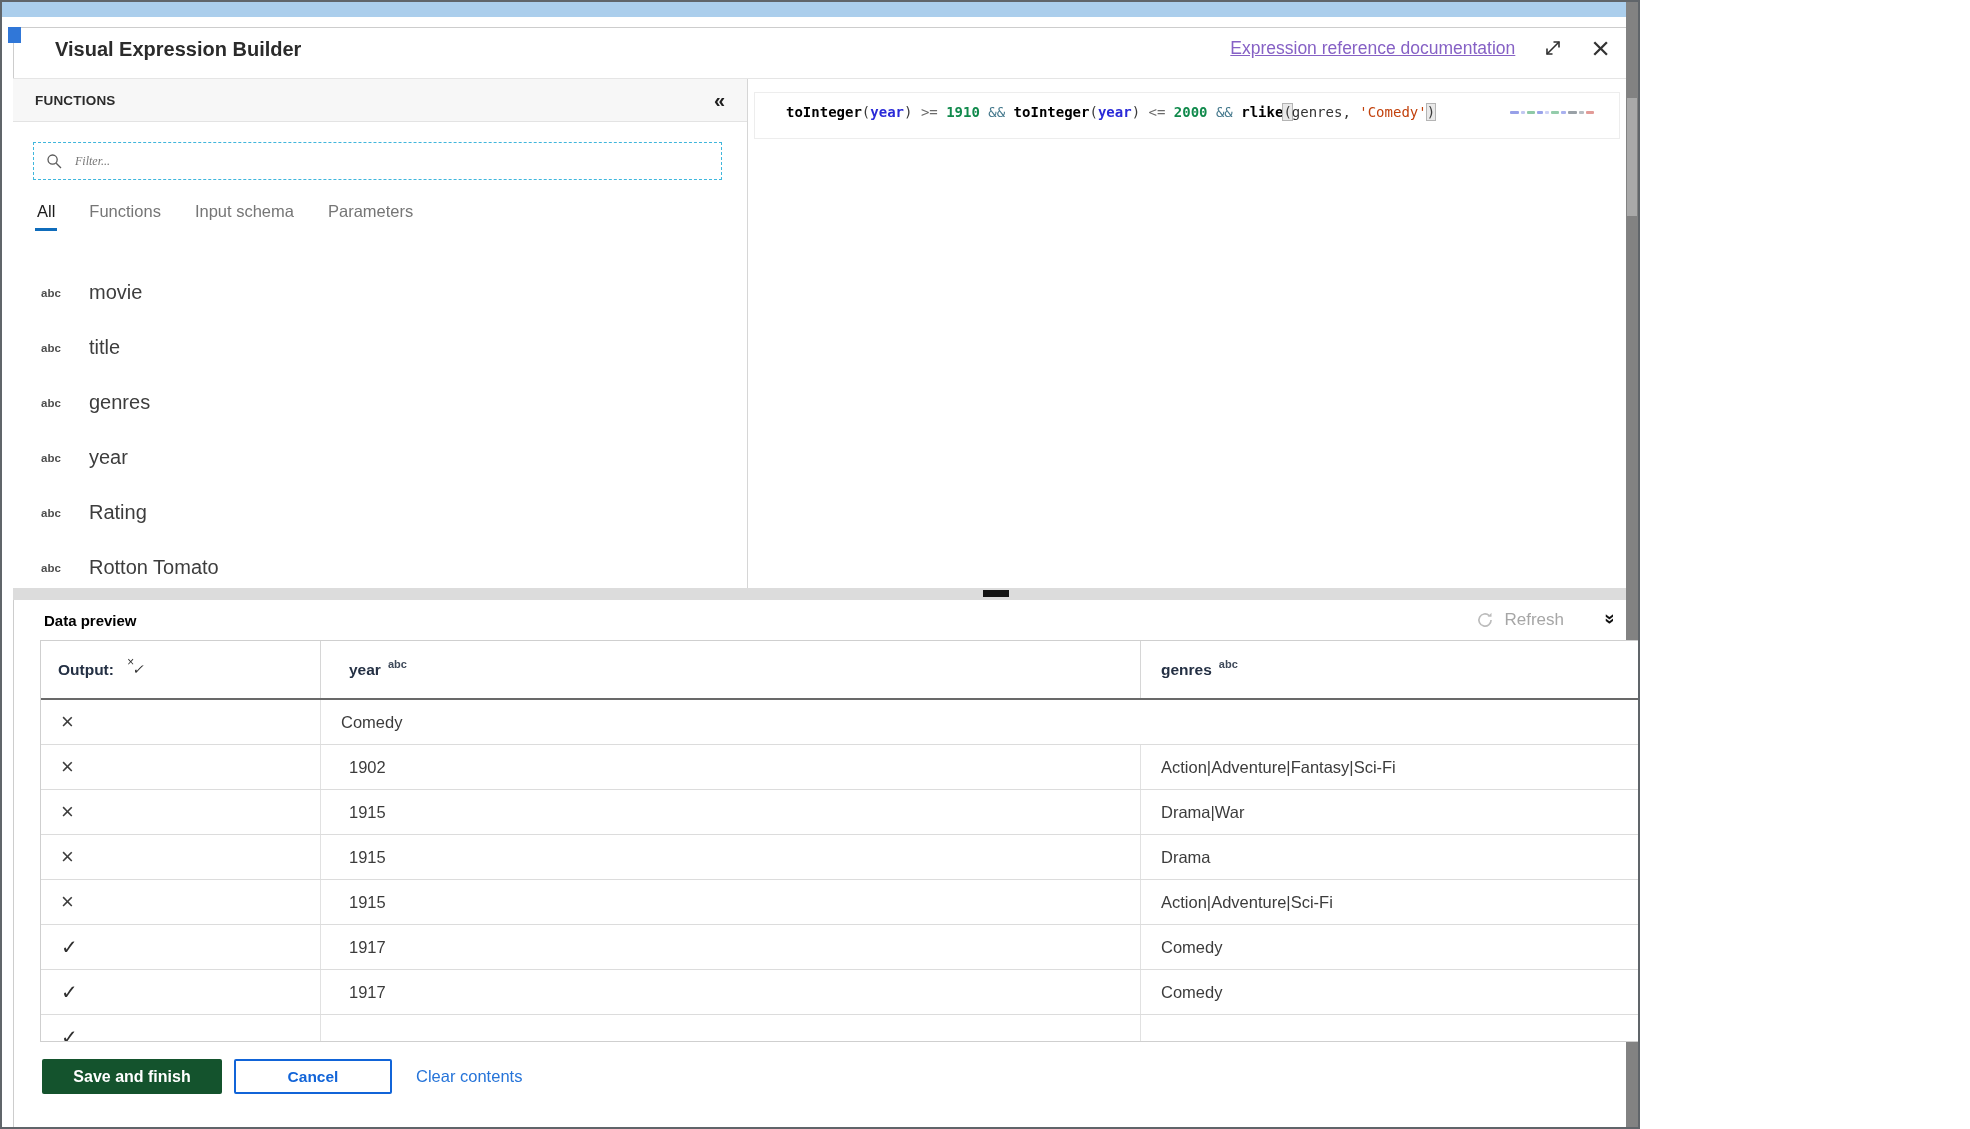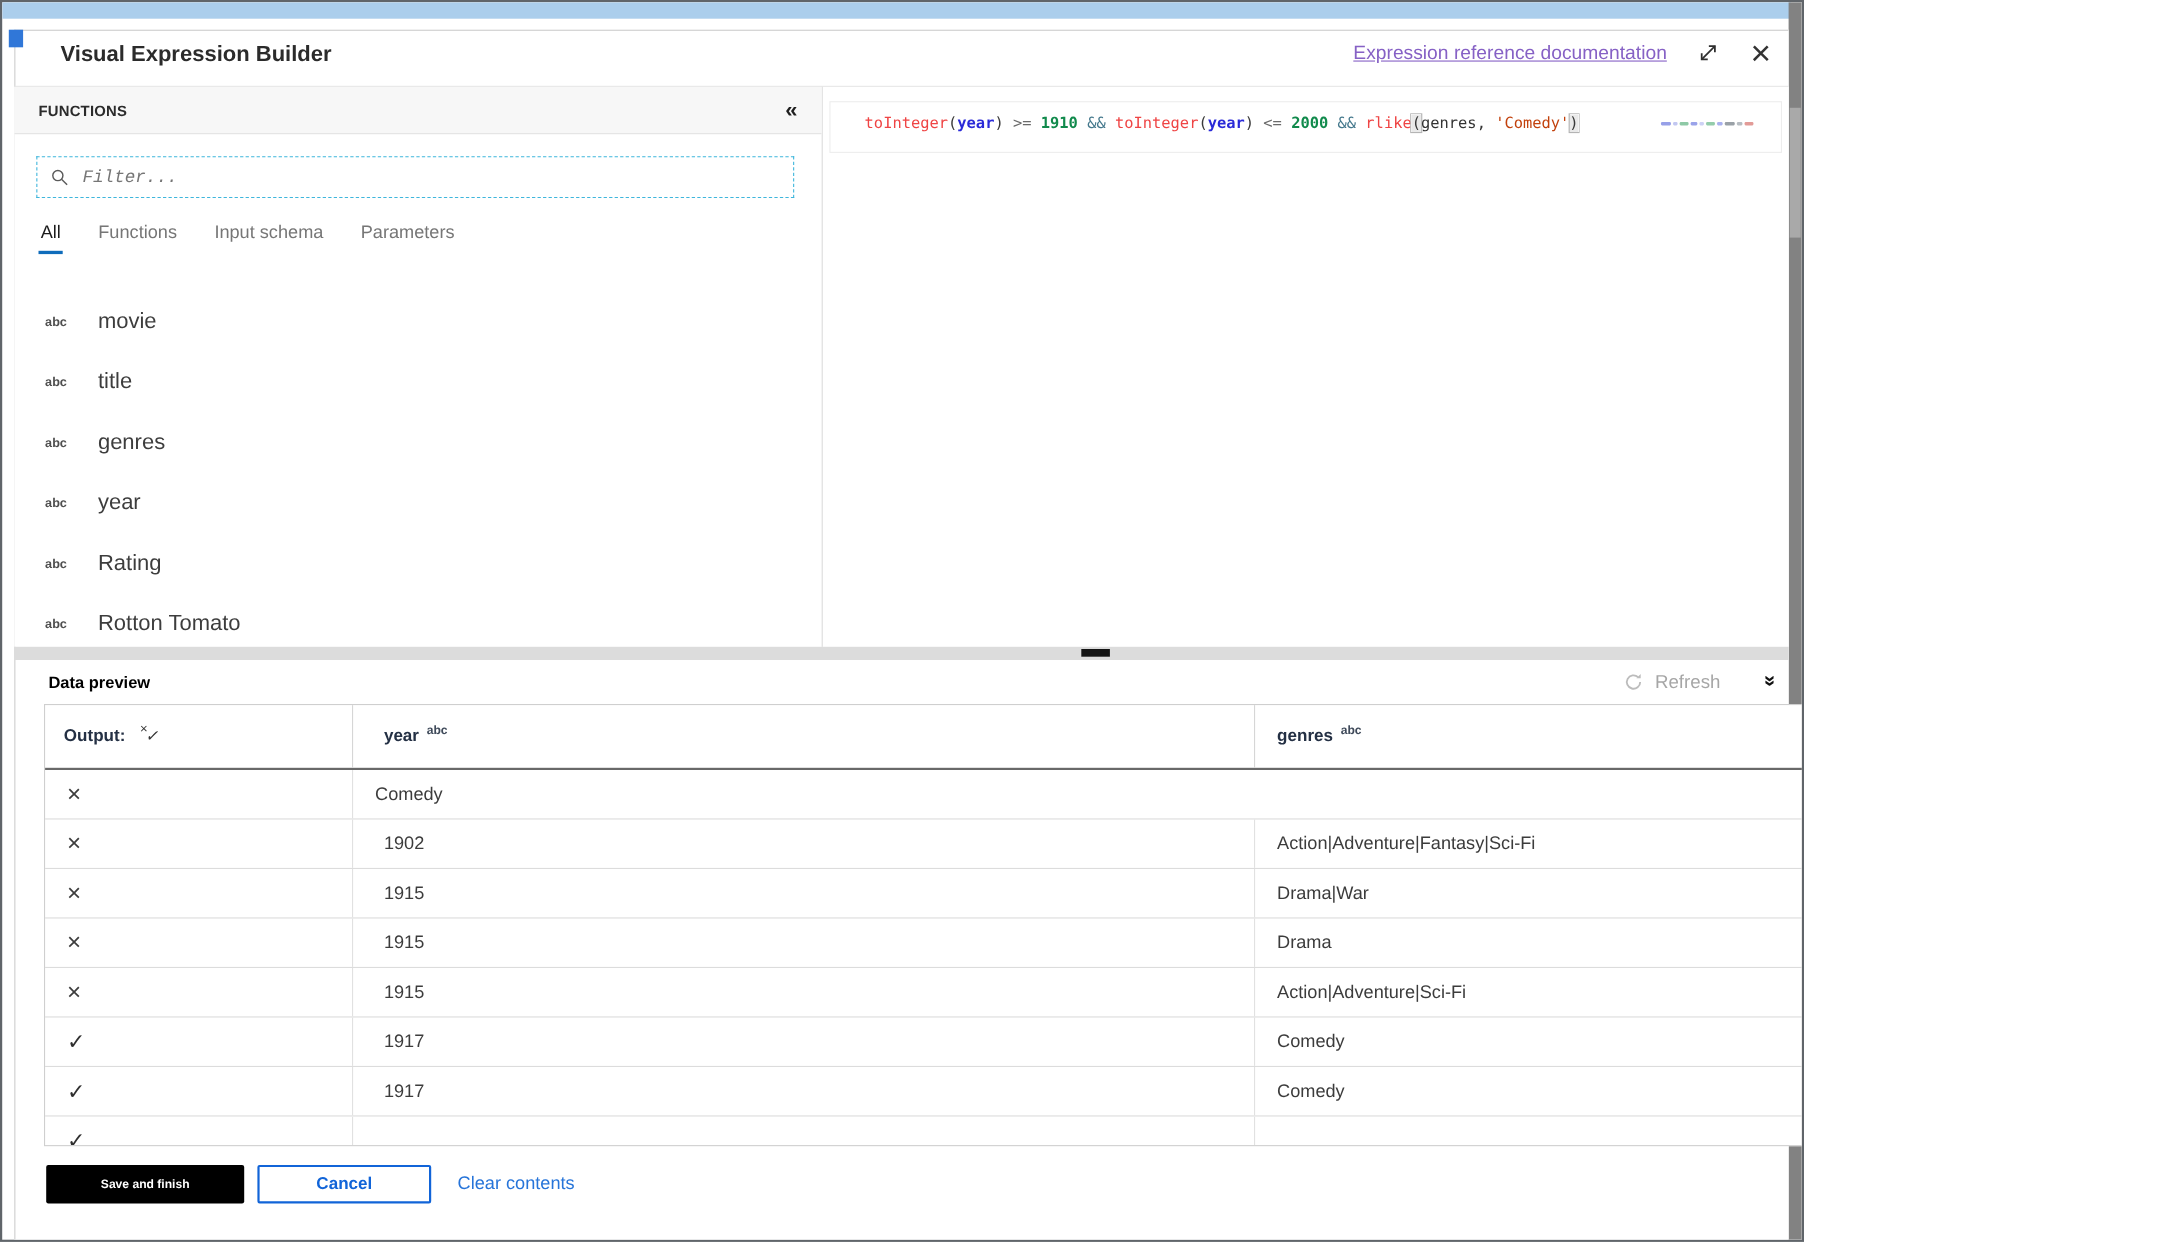--- a/index.html
+++ b/index.html
@@ -44,7 +44,7 @@
   .current-line{position:absolute;left:6px;right:6px;top:13px;height:45px;border:1px solid #ededed;}
   .code-line{position:absolute;left:38px;top:25px;font-family:"DejaVu Sans Mono","Liberation Mono",monospace;
              font-size:14px;white-space:pre;color:#333;}
-  .tk-fn{color:#ef4444;font-weight:normal;}
+  .tk-fn{color:#000000;font-weight:bold;}
   .tk-kw{color:#2a2ad8;font-weight:bold;}
   .tk-pn{color:#3a3a3a;}
   .tk-op{color:#6b6b6b;}

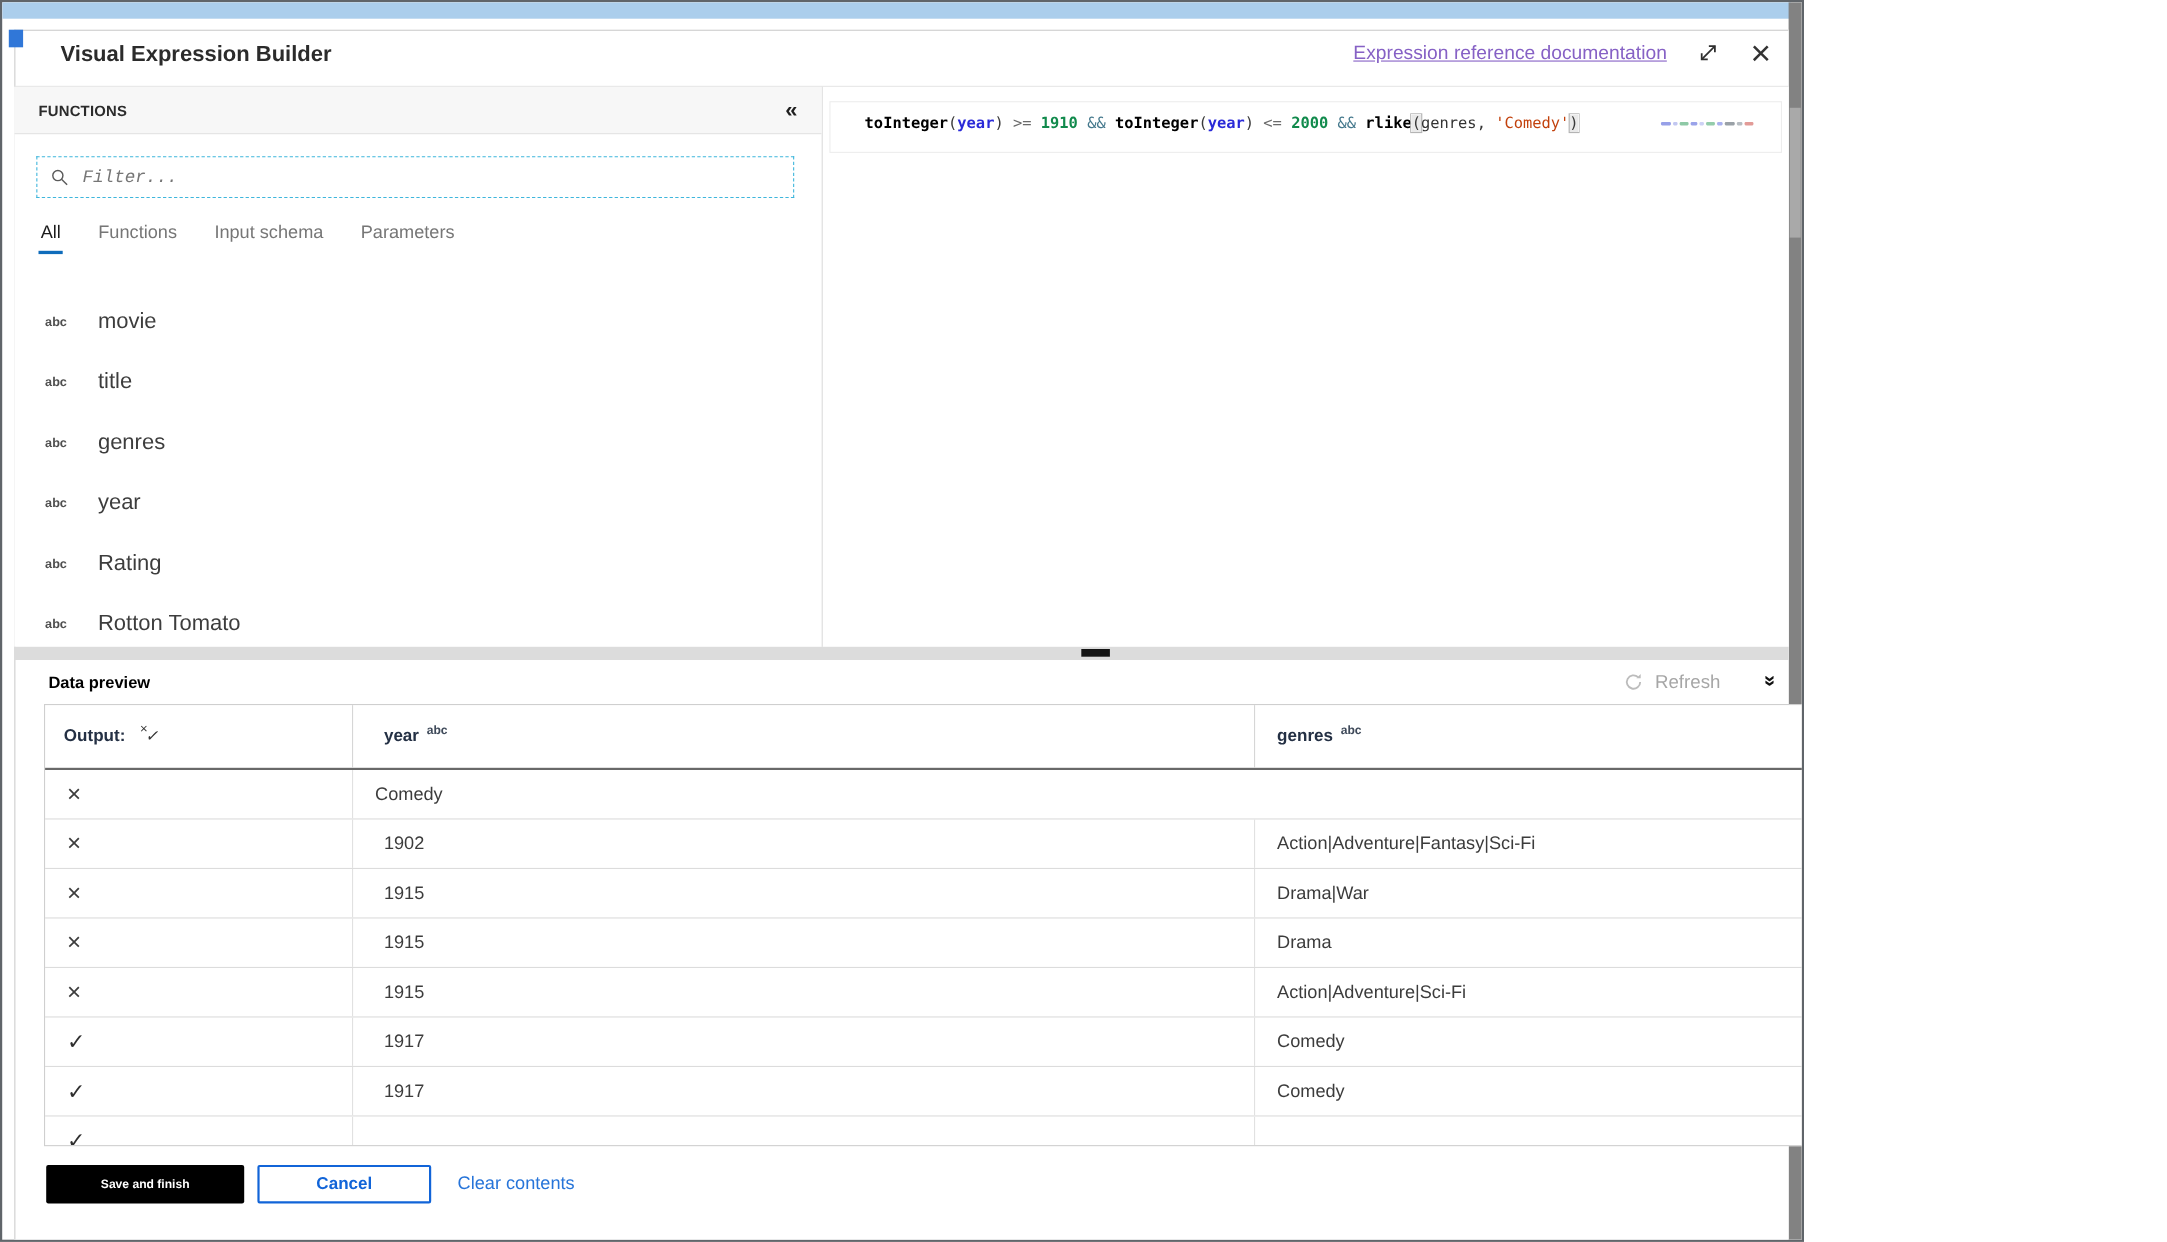--- a/index.html
+++ b/index.html
@@ -28,8 +28,8 @@
   .collapse{font-size:20px;font-weight:700;color:#1f1f1f;cursor:pointer;}
   .filter-box{margin:20px 25px 0 20px;height:36px;border:1px dashed #3fb6dc;display:flex;
               align-items:center;padding:0 12px;gap:10px;background:#fff;}
-  .filter-box input{border:none;outline:none;flex:1;font-size:16px;color:#333;background:transparent;
-                    font-family:Liberation Mono, monospace;}
+  .filter-box input{border:none;outline:none;flex:1;font-size:12px;color:#333;background:transparent;
+                    font-family:Liberation Serif, serif;}
   .filter-box input::placeholder{font-style:italic;color:#767676;}
   .tabs{display:flex;gap:30px;margin:22px 0 0 22px;}
   .tab{font-size:16.5px;color:#767676;padding:0 2px 7px;cursor:pointer;}

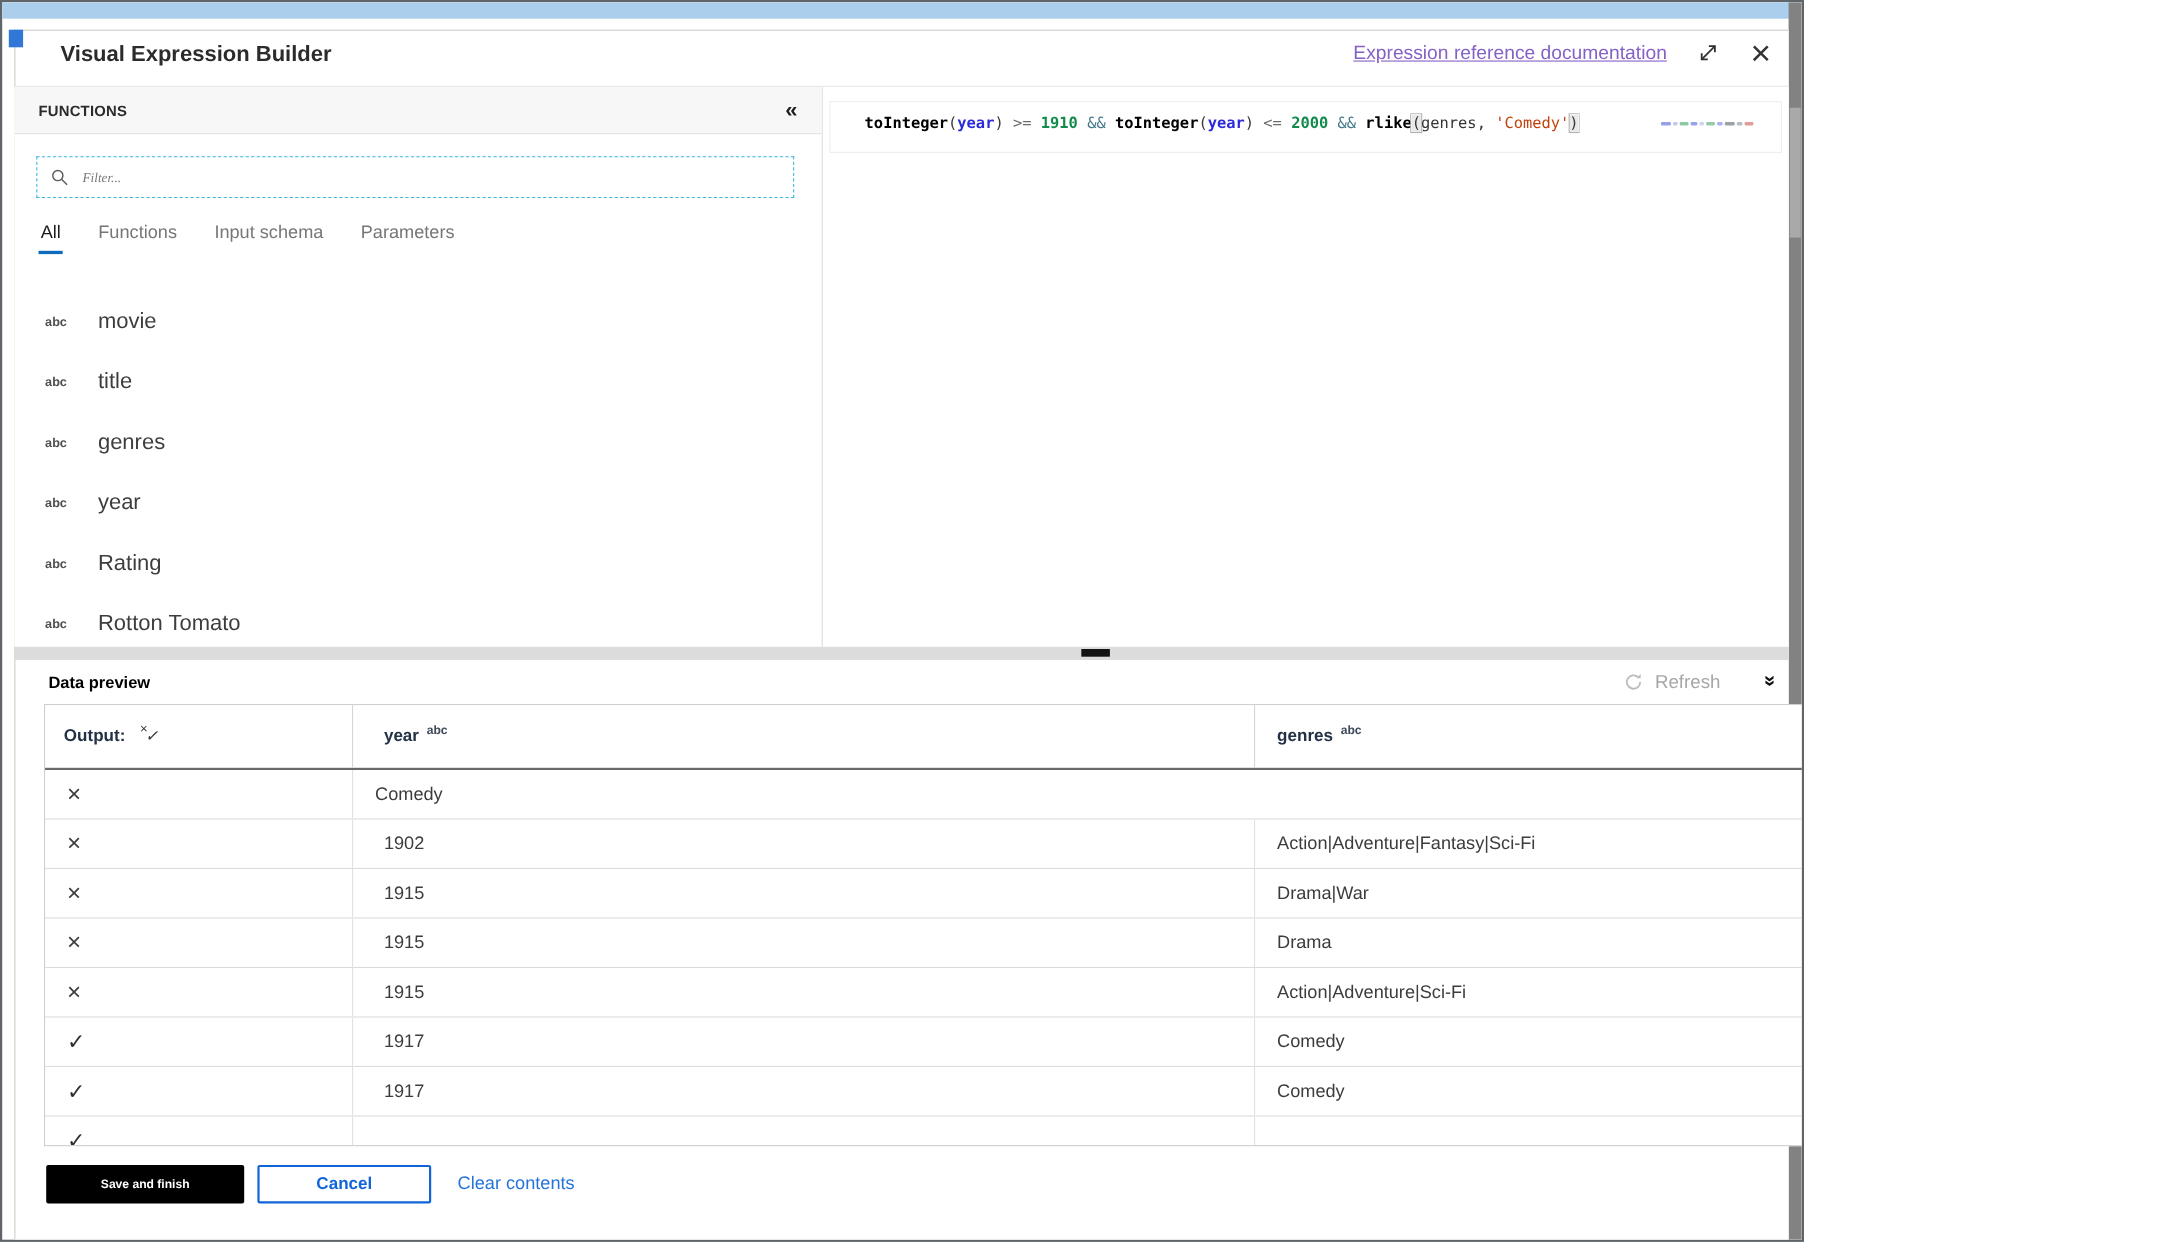--- a/index.html
+++ b/index.html
@@ -93,7 +93,7 @@
 
   
   .actions{position:absolute;left:40px;top:1057px;display:flex;align-items:center;gap:12px;}
-  .btn-save{width:180px;height:35px;background:#000000;color:#fff;font-weight:700;font-size:11px;
+  .btn-save{width:180px;height:35px;background:#14532d;color:#fff;font-weight:700;font-size:16px;
             border:none;border-radius:2px;font-family:"Liberation Sans",sans-serif;cursor:pointer;}
   .btn-cancel{width:158px;height:35px;background:#fff;color:#1164d8;font-weight:700;font-size:15.5px;
             border:2px solid #1164d8;border-radius:2px;box-sizing:border-box;

